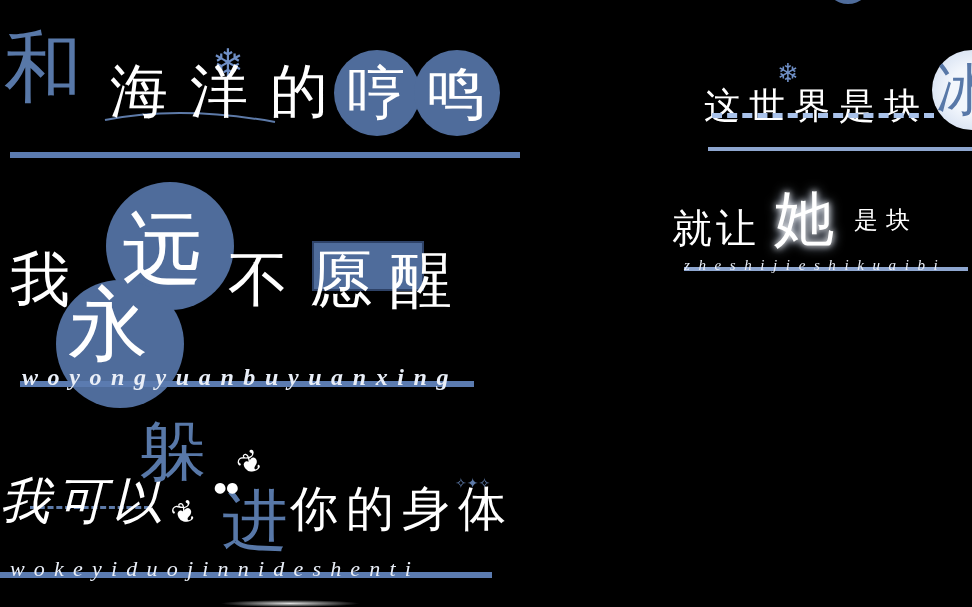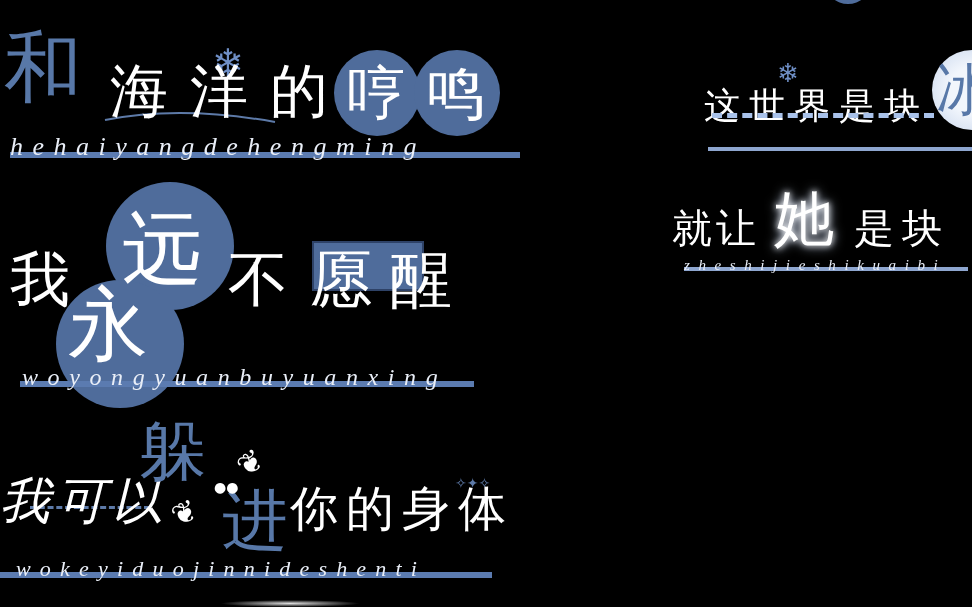--- a/index.html
+++ b/index.html
@@ -34,7 +34,6 @@
   <span class="han" style="left:347px;top:64px;font-size:58px;">哼</span>
   <span class="han" style="left:427px;top:64px;font-size:58px;">鸣</span>
   <div class="bar" style="left:10px;top:152px;width:510px;"></div>
-  <span class="pinyin" style="left:10px;top:134px;font-size:26px;letter-spacing:9.5px;">hehaiyangdehengming</span>
 </div>
 
 <div class="abs" style="left:0;top:175px;width:530px;height:225px;">

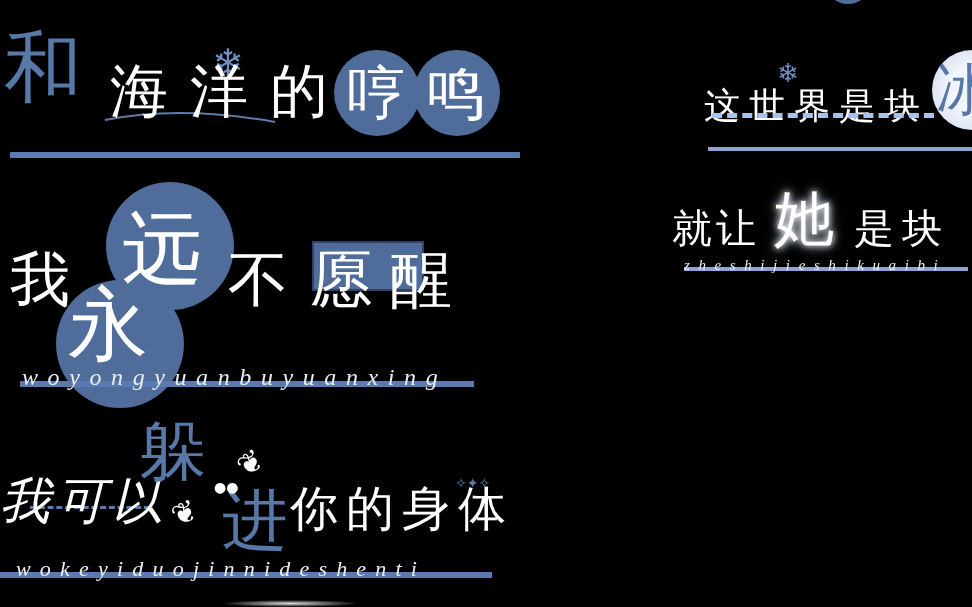--- a/index.html
+++ b/index.html
@@ -81,7 +81,7 @@
 <div class="abs" style="left:656px;top:180px;width:312px;height:110px;">
   <span class="han" style="left:16px;top:28px;font-size:40px;letter-spacing:4px;">就让</span>
   <span class="han glow" style="left:118px;top:8px;font-size:60px;">她</span>
-  <span class="han" style="left:198px;top:28px;font-size:40px;letter-spacing:8px;">是块</span>
+  <span class="han" style="left:198px;top:28px;font-size:24px;letter-spacing:8px;">是块</span>
   <div class="bar light" style="left:28px;top:87px;width:284px;"></div>
   <span class="pinyin" style="left:28px;top:78px;font-size:15px;letter-spacing:8.6px;">zheshijieshikuaibi</span>
 </div>

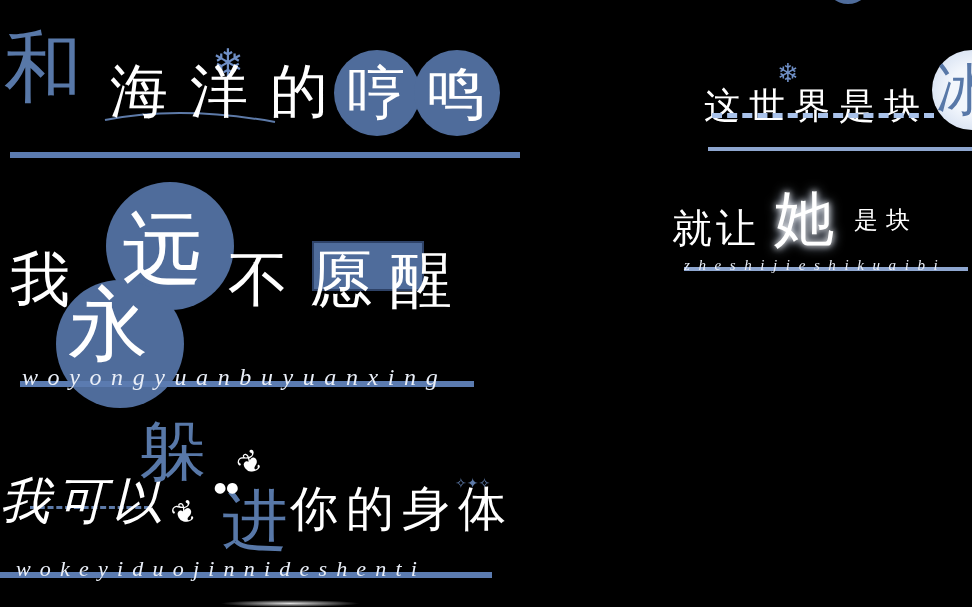--- a/index.html
+++ b/index.html
@@ -47,7 +47,7 @@
   <span class="han" style="left:310px;top:74px;font-size:62px;">愿</span>
   <span class="han" style="left:390px;top:74px;font-size:62px;">醒</span>
   <div class="bar" style="left:20px;top:206px;width:454px;"></div>
-  <span class="pinyin" style="left:22px;top:190px;font-size:24px;letter-spacing:9.6px;">woyongyuanbuyuanxing</span>
+  <span class="pinyin" style="left:22px;top:190px;font-size:24px;letter-spacing:9.6px;font-weight:bold;">woyongyuanbuyuanxing</span>
 </div>
 
 <div class="abs" style="left:0;top:400px;width:530px;height:200px;">

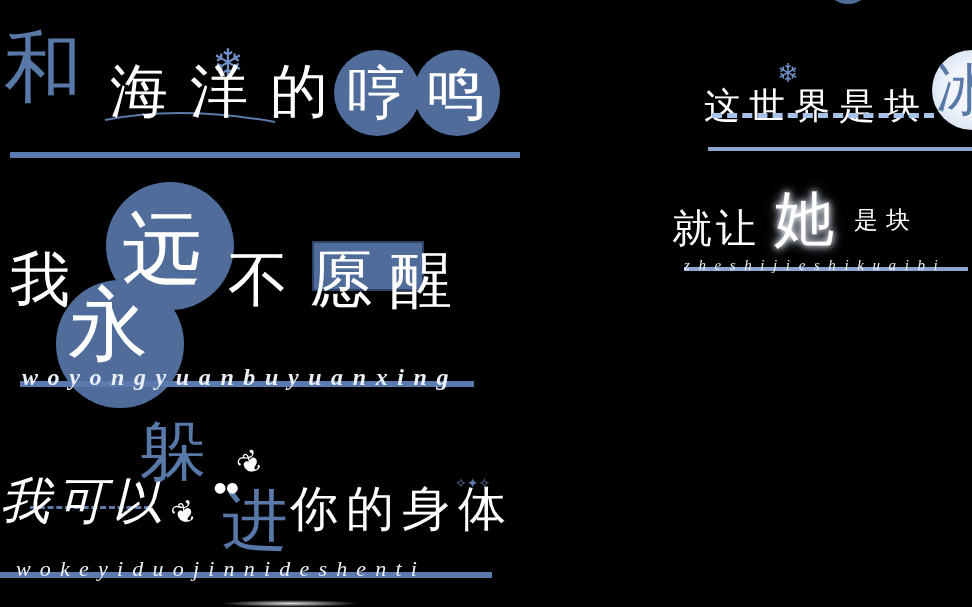--- a/index.html
+++ b/index.html
@@ -61,7 +61,7 @@
   <span class="han" style="left:290px;top:84px;font-size:48px;letter-spacing:8px;">你的身体</span>
   <span class="icon" style="left:455px;top:76px;font-size:14px;color:#5d7aa8;">✧✦✧</span>
   <div class="bar" style="left:0;top:172px;width:492px;"></div>
-  <span class="pinyin" style="left:16px;top:158px;font-size:22px;letter-spacing:9.2px;">wokeyiduojinnideshenti</span>
+  <span class="pinyin" style="left:10px;top:158px;font-size:22px;letter-spacing:9.2px;">wokeyiduojinnideshenti</span>
 </div>
 
 <div class="abs" style="left:220px;top:600px;width:140px;height:7px;background:radial-gradient(ellipse at center,#ddd 0%,rgba(0,0,0,0) 70%);"></div>

